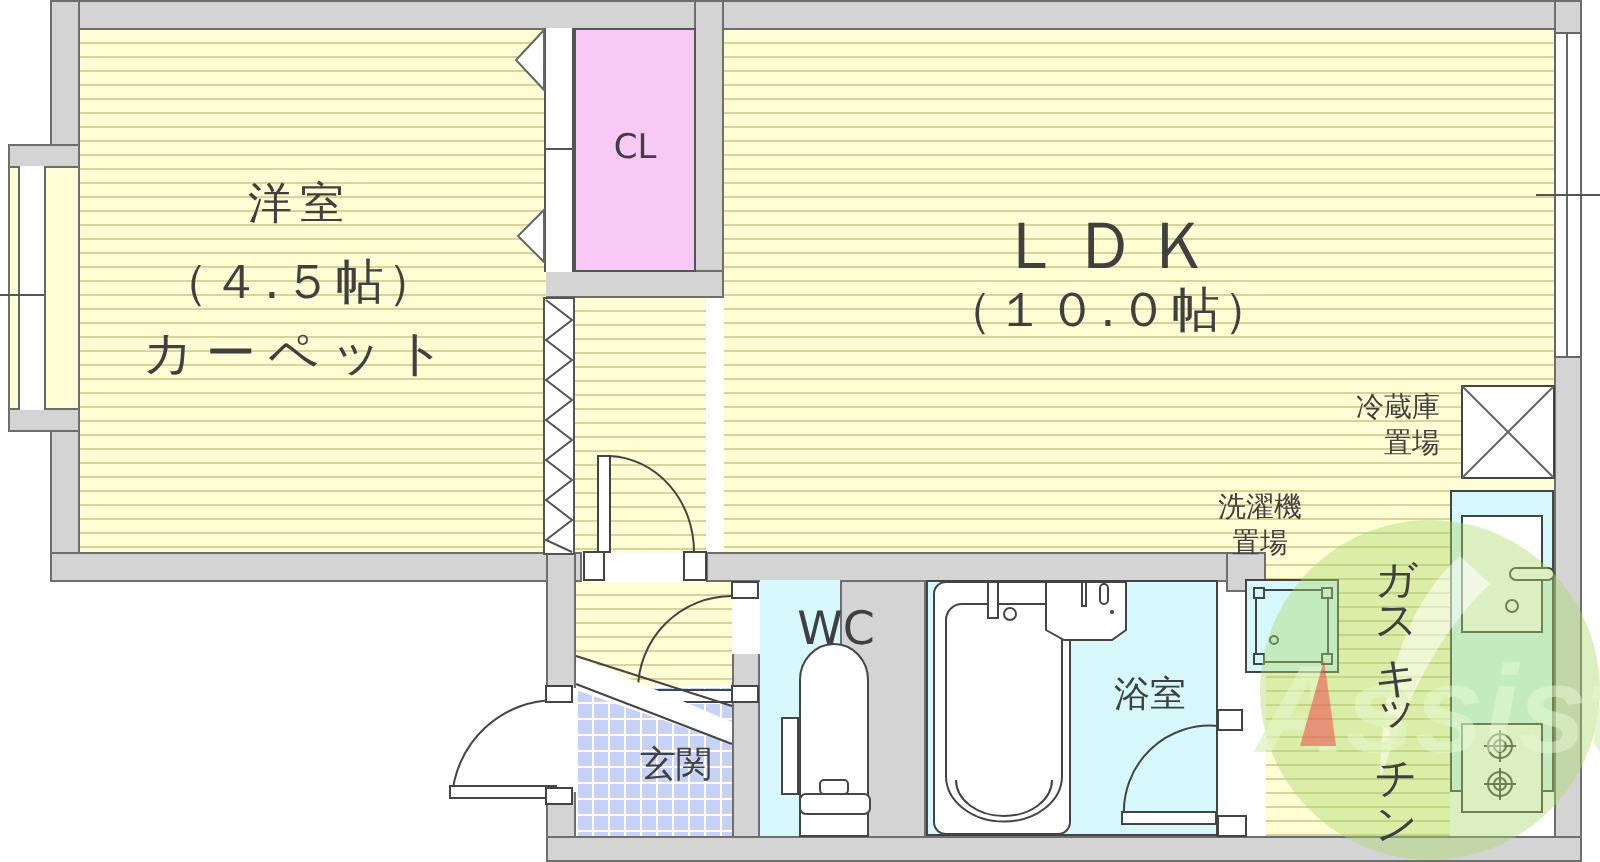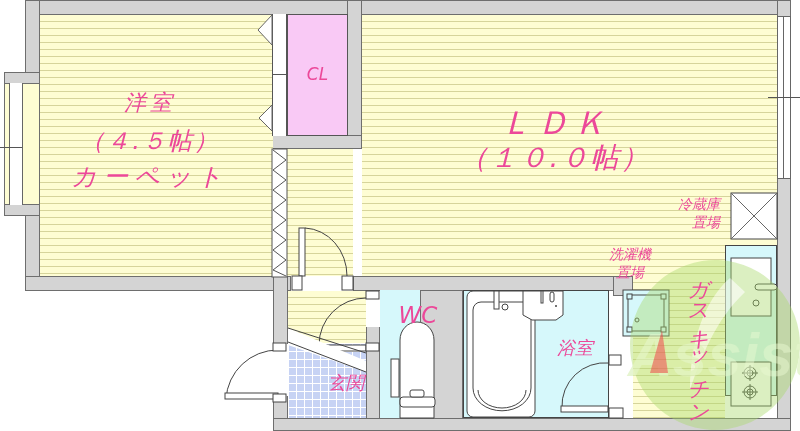--- a/index.html
+++ b/index.html
@@ -14,7 +14,7 @@
   .tile{position:absolute;background-color:#c7d3f4;
     background-image:linear-gradient(to right,#ffffff 1px,transparent 1px),linear-gradient(to bottom,#ffffff 1px,transparent 1px);
     background-size:8px 8px;box-sizing:border-box;}
-  .lbl{position:absolute;text-align:center;white-space:nowrap;line-height:1.15;color:#ec4899;font-style:italic;}
+  .lbl{position:absolute;text-align:center;white-space:nowrap;line-height:1.15;color:#404040;}
   .big{font-size:22px;letter-spacing:4px;}
   .mid{font-size:18px;}
   .sml{font-size:14px;line-height:1.25;}

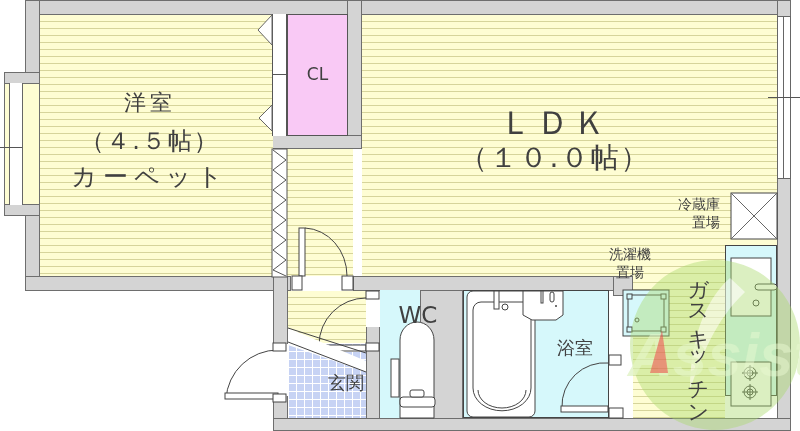--- a/index.html
+++ b/index.html
@@ -163,7 +163,7 @@
 <div class="lbl" style="left:287px;top:65px;width:61px;font-size:17px;">CL</div>
 
 <div class="lbl" style="left:480px;top:104px;width:150px;font-size:33px;letter-spacing:4px;">ＬＤＫ</div>
-<div class="lbl" style="left:455px;top:142px;width:200px;font-size:28px;letter-spacing:2px;">（１０.０帖）</div>
+<div class="lbl" style="left:455px;top:142px;width:200px;font-size:24px;letter-spacing:2px;">（１０.０帖）</div>
 
 <div class="lbl sml" style="left:654px;top:196px;width:66px;text-align:right;">
   <div>冷蔵庫</div>

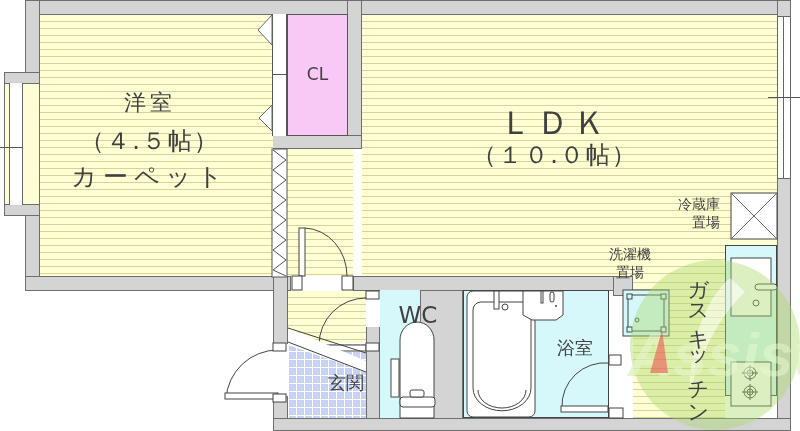--- a/index.html
+++ b/index.html
@@ -178,6 +178,6 @@
 
 <div class="lbl mid" style="left:393px;top:302px;width:50px;font-size:23px;">WC</div>
 <div class="lbl mid" style="left:545px;top:338px;width:60px;">浴室</div>
-<div class="lbl mid" style="left:316px;top:373px;width:60px;">玄関</div>
+<div class="lbl mid" style="left:296px;top:373px;width:60px;padding-left:12px;">玄関</div>
 
 </body></html>

